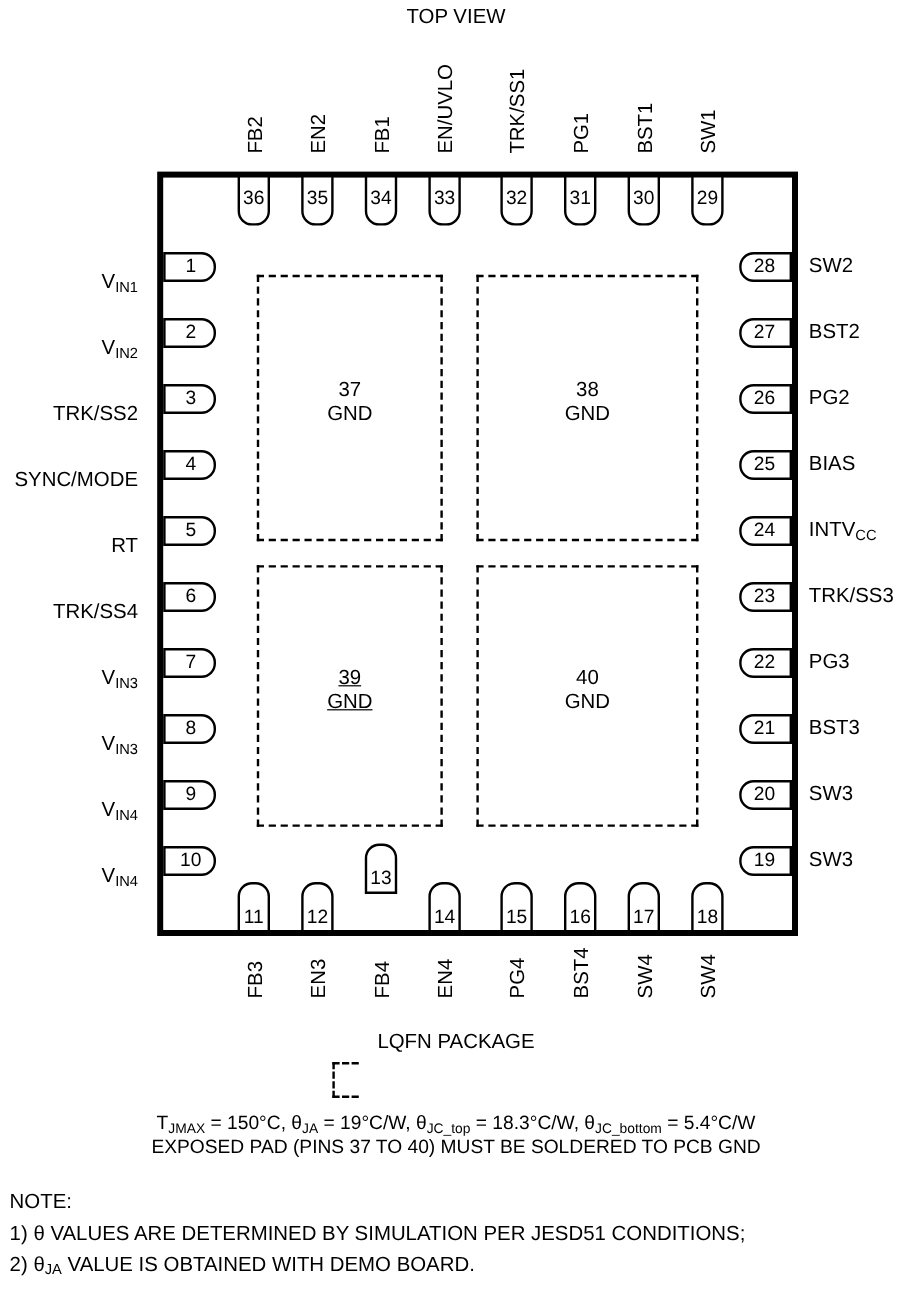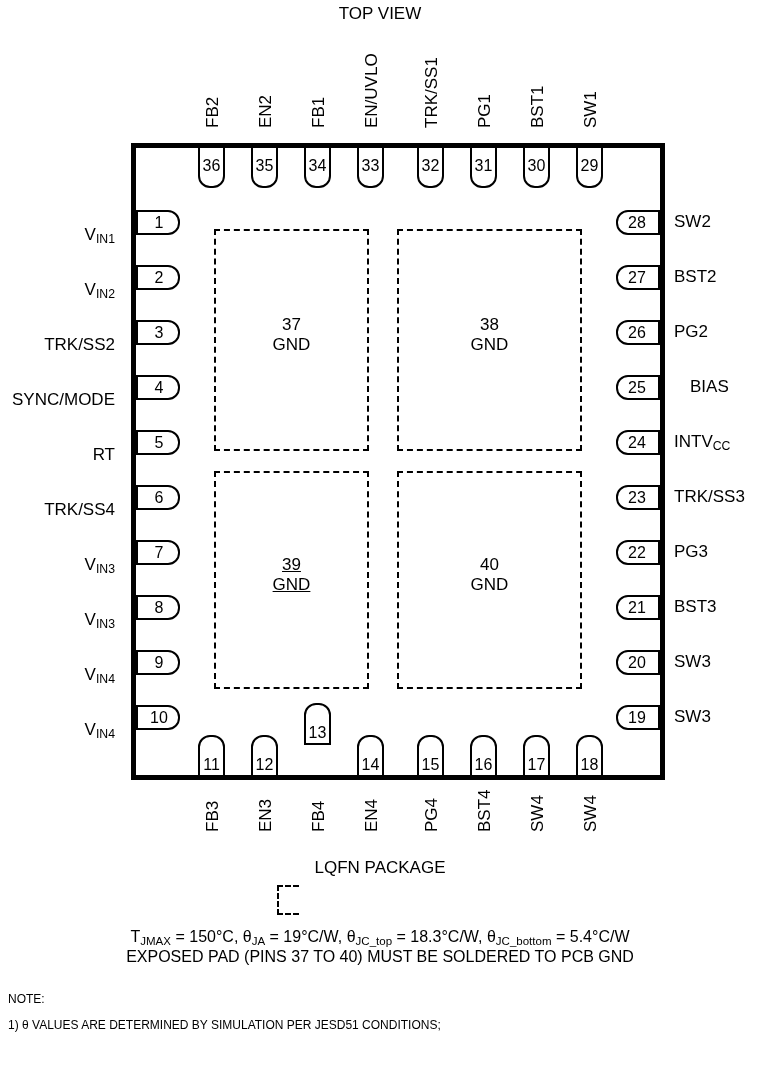--- a/index.html
+++ b/index.html
@@ -165,7 +165,7 @@
   <div class="plabel r" style="left:674px;top:323px;">PG2</div>
 
   <div class="pin h right" style="left:616px;top:375px;">25</div>
-  <div class="plabel r" style="left:674px;top:378px;margin-left:16px;">BIAS</div>
+  <div class="plabel r" style="left:674px;top:378px;">BIAS</div>
 
   <div class="pin h right" style="left:616px;top:430px;">24</div>
   <div class="plabel r" style="left:674px;top:433px;">INTV<sub>CC</sub></div>

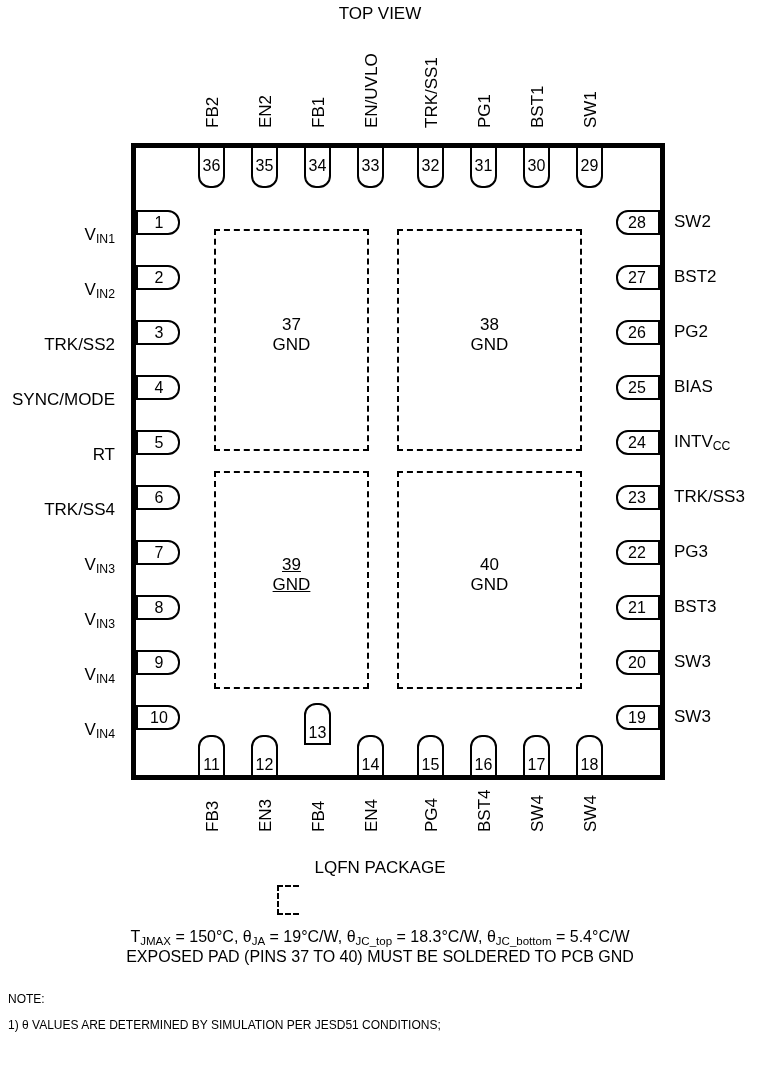--- a/index.html
+++ b/index.html
@@ -93,7 +93,7 @@
   #cap-thermal{top:928px;font-size:16px;}
   #cap-pad{top:948px;font-size:16px;}
 
-  .note{position:absolute;left:8px;font-size:12px;white-space:nowrap;}
+  .note{position:absolute;left:8px;font-size:17px;white-space:nowrap;}
   #note-title{top:992px;}
   #note-1{top:1018px;}
   #note-2{top:1044px;}

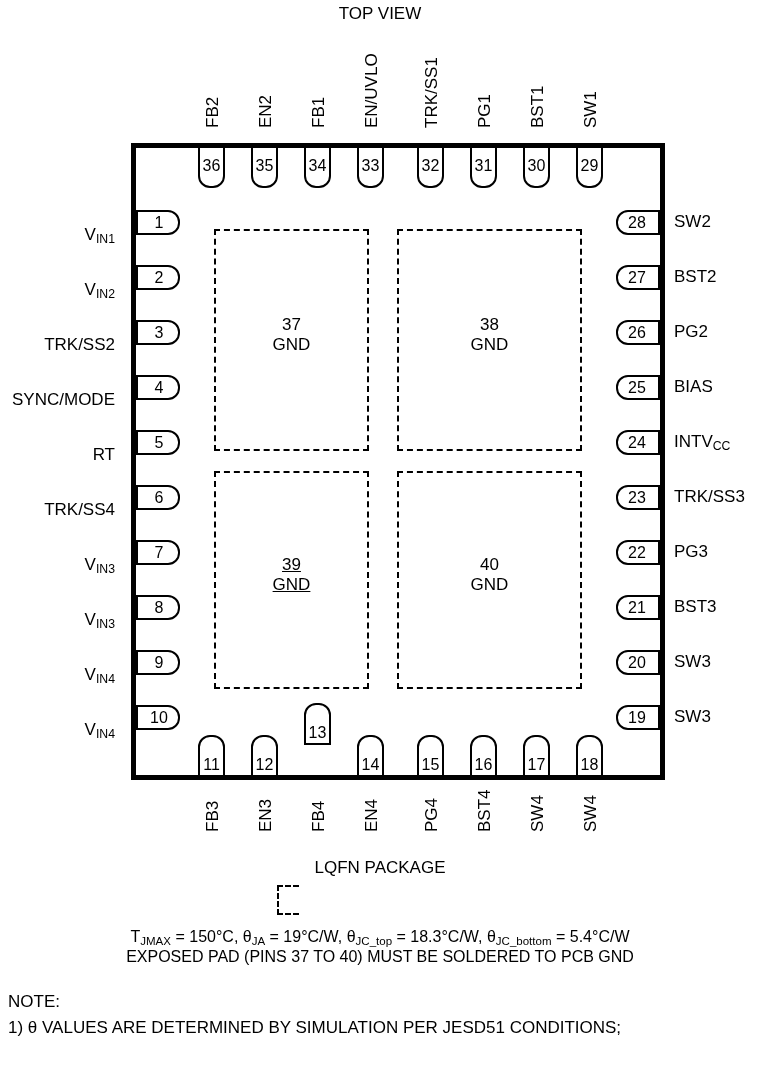--- a/index.html
+++ b/index.html
@@ -240,6 +240,7 @@
 
   <div class="note" id="note-title">NOTE:</div>
   <div class="note" id="note-1">1) θ VALUES ARE DETERMINED BY SIMULATION PER JESD51 CONDITIONS;</div>
+  <div class="note" id="note-2">2) θ<sub>JA</sub> VALUE IS OBTAINED WITH DEMO BOARD.</div>
 
 </div>
 

